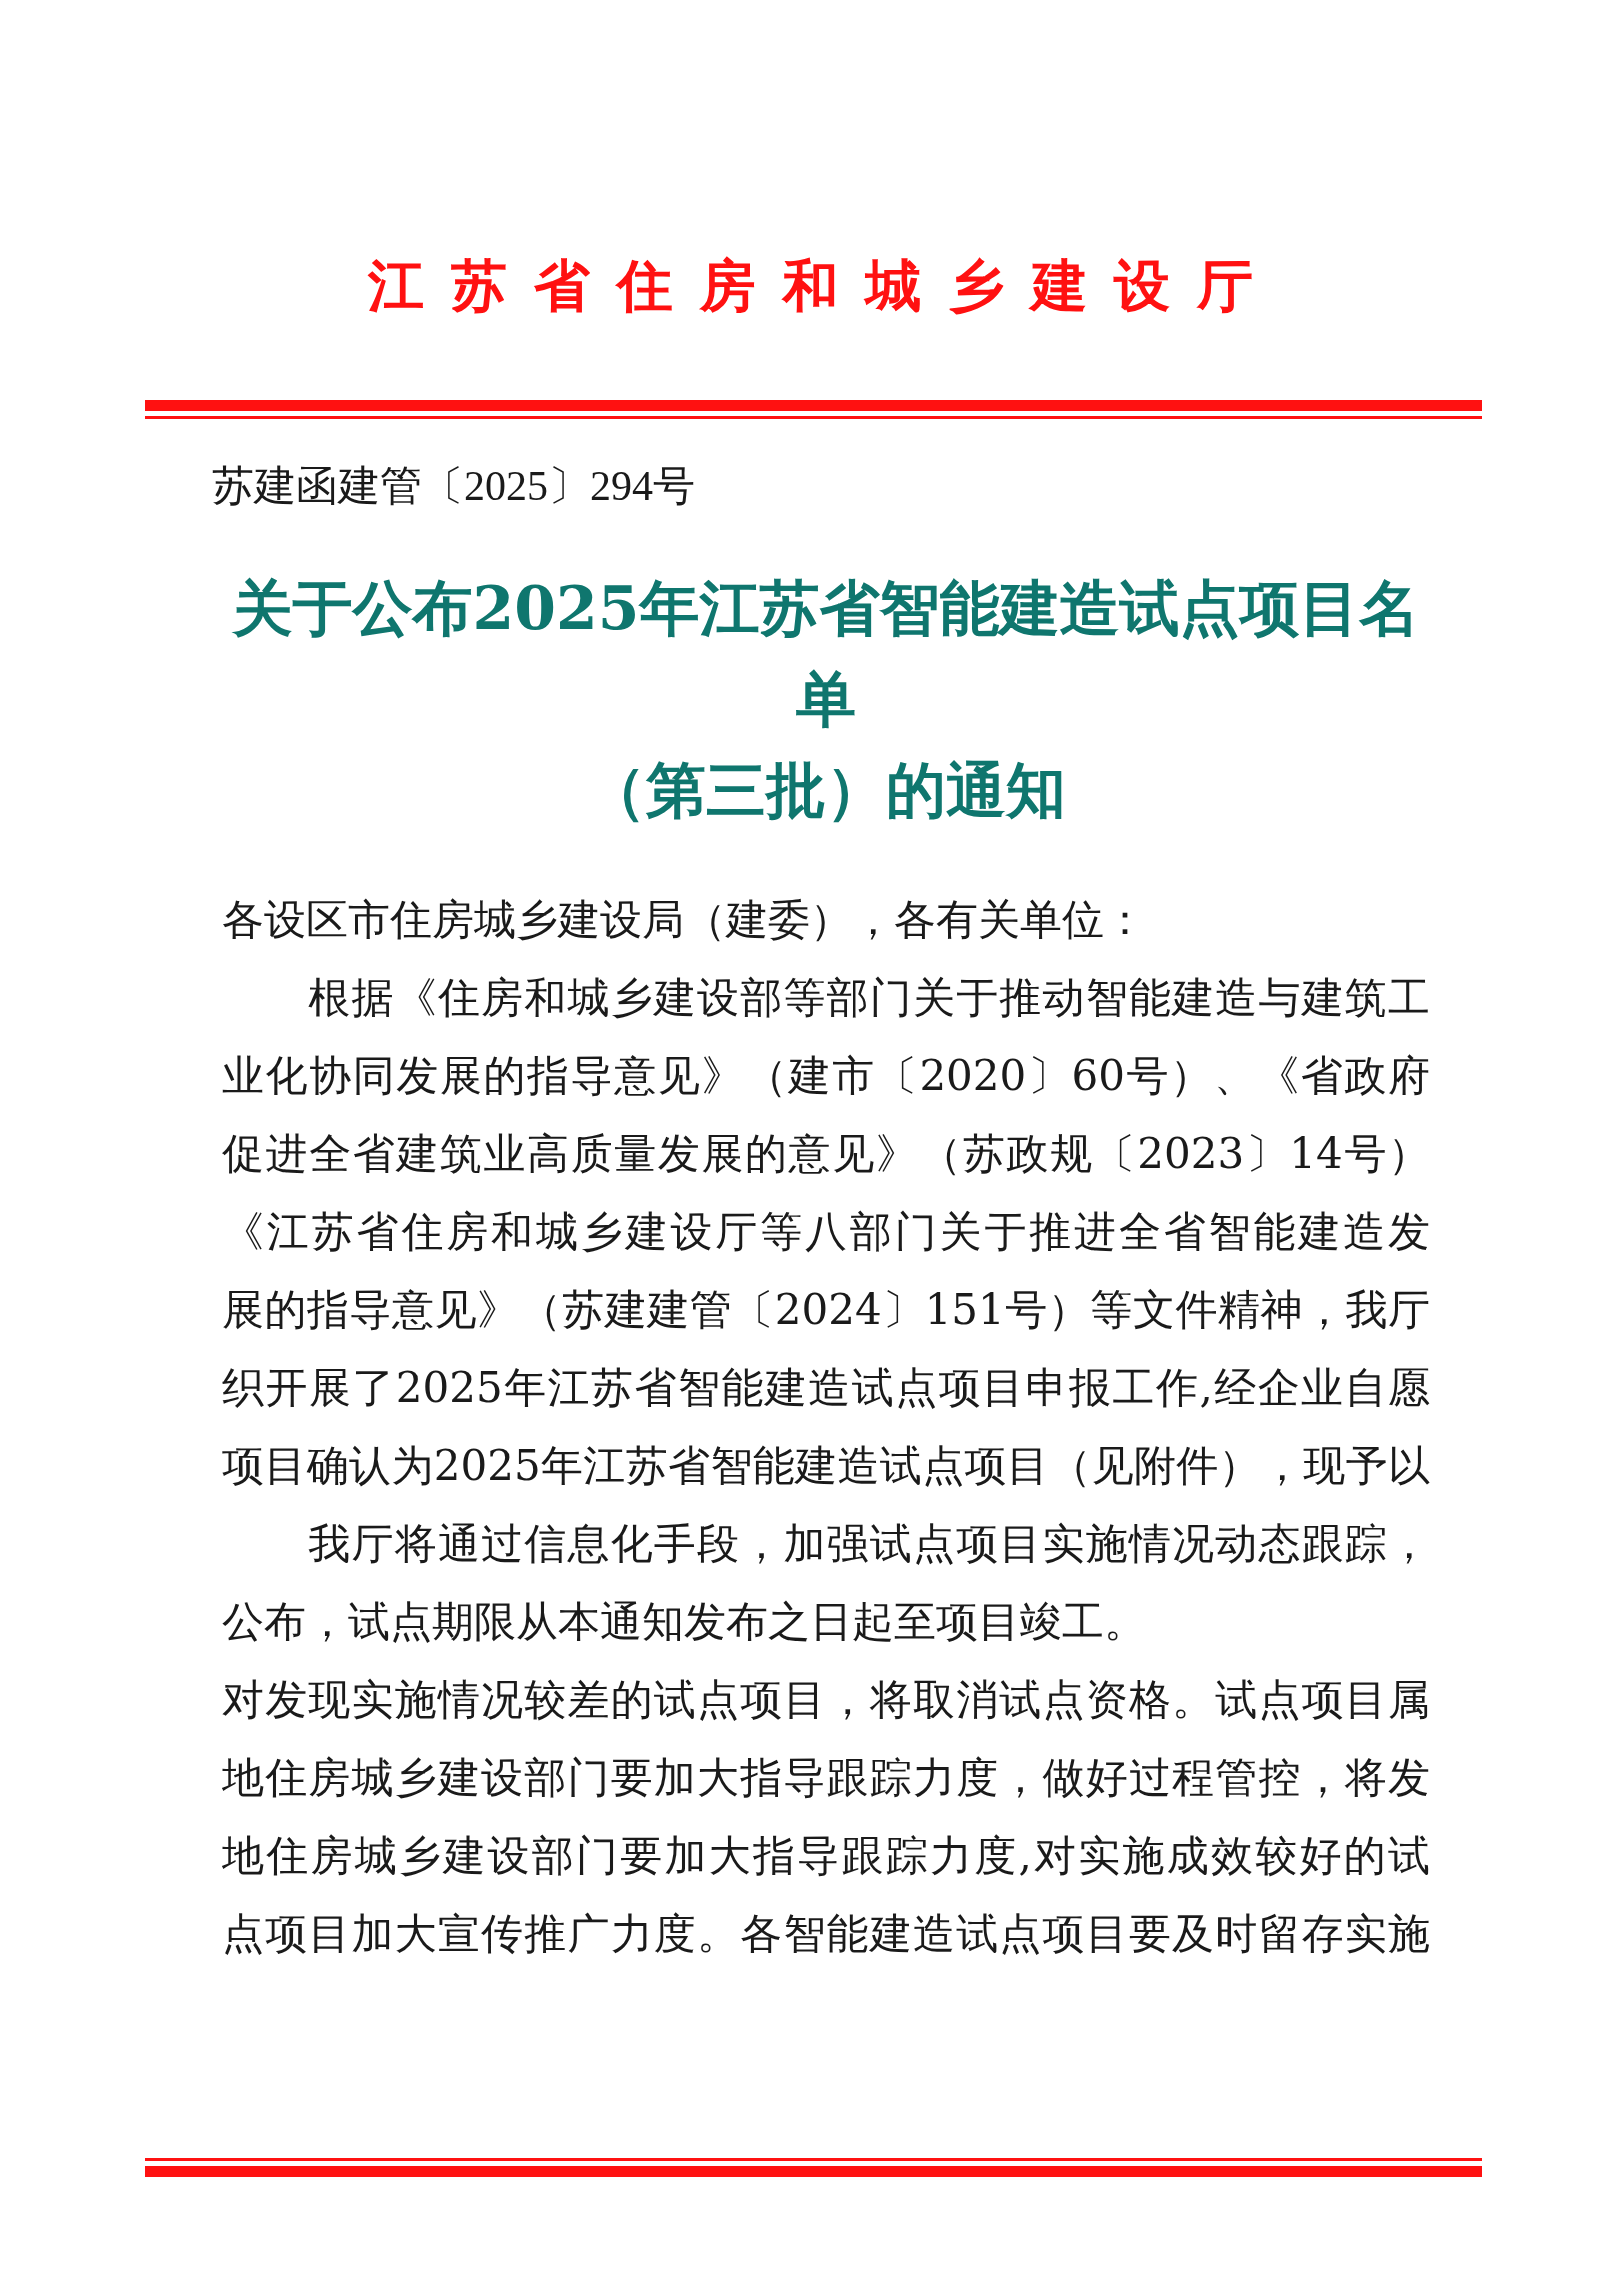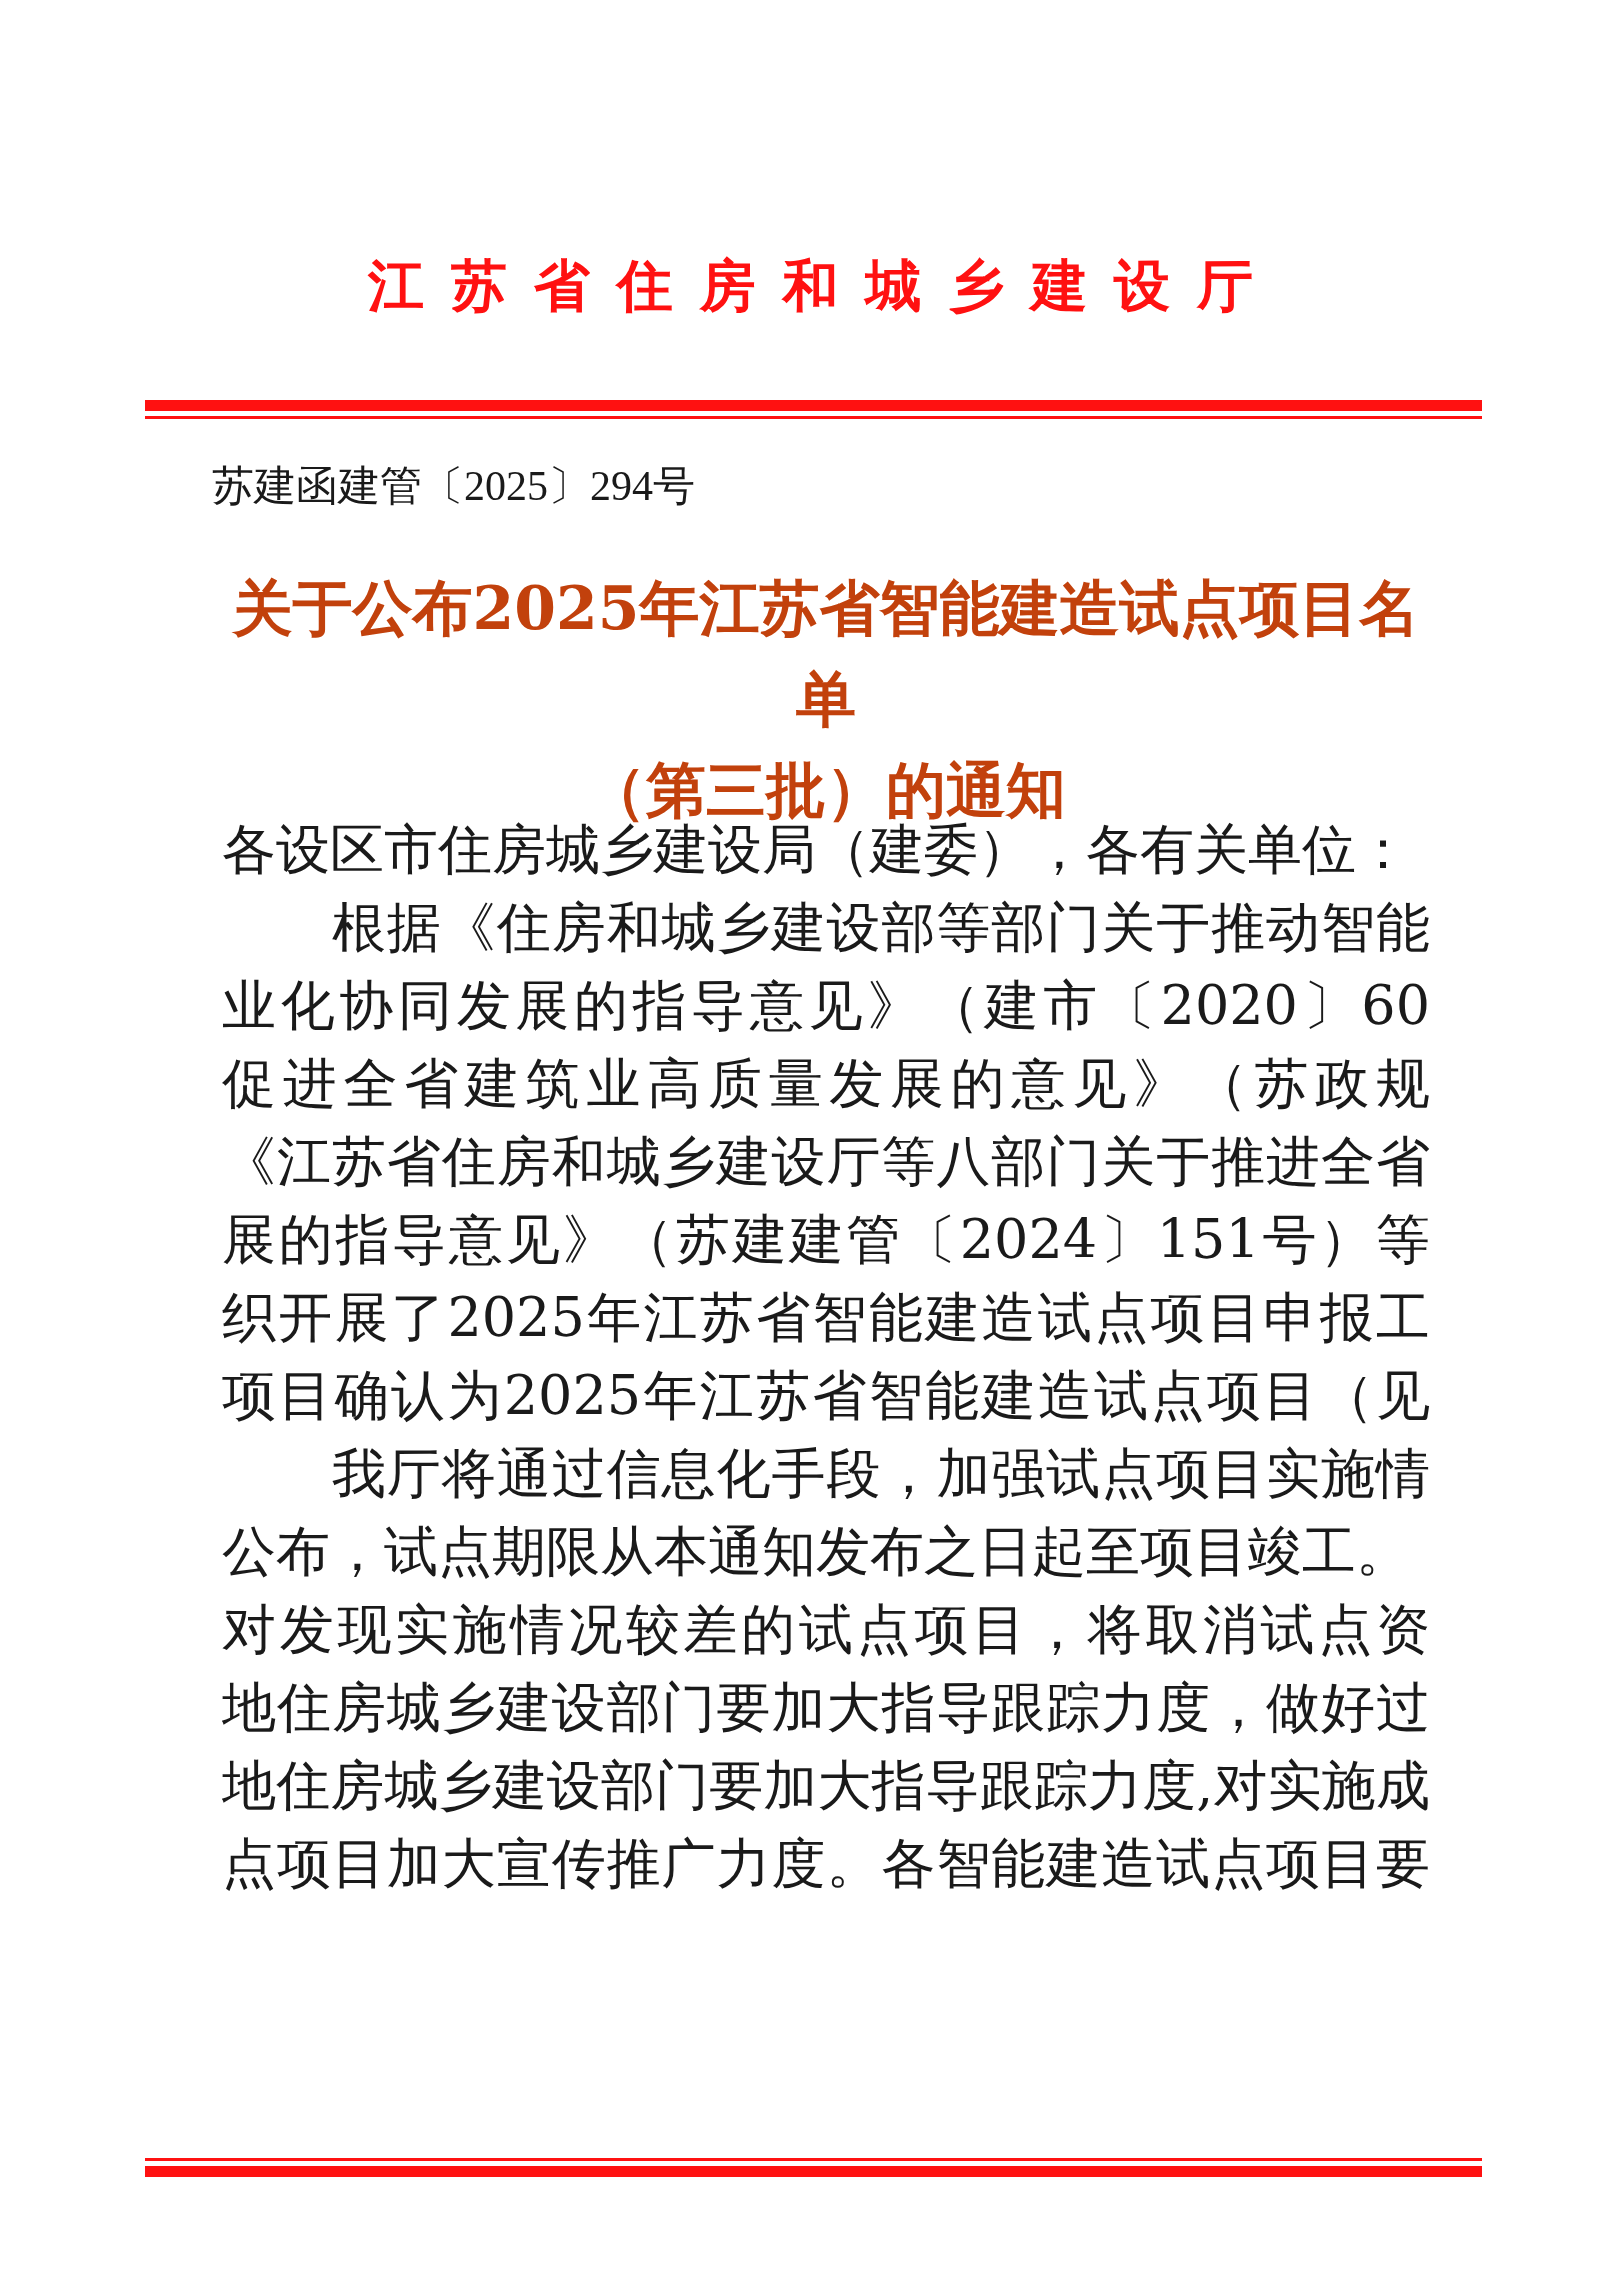--- a/index.html
+++ b/index.html
@@ -61,7 +61,7 @@
     font-size: 60px;
     font-weight: bold;
     line-height: 91px;
-    color: #c2410c;
+    color: #0f766e;
   }
   .body-text {
     position: absolute;

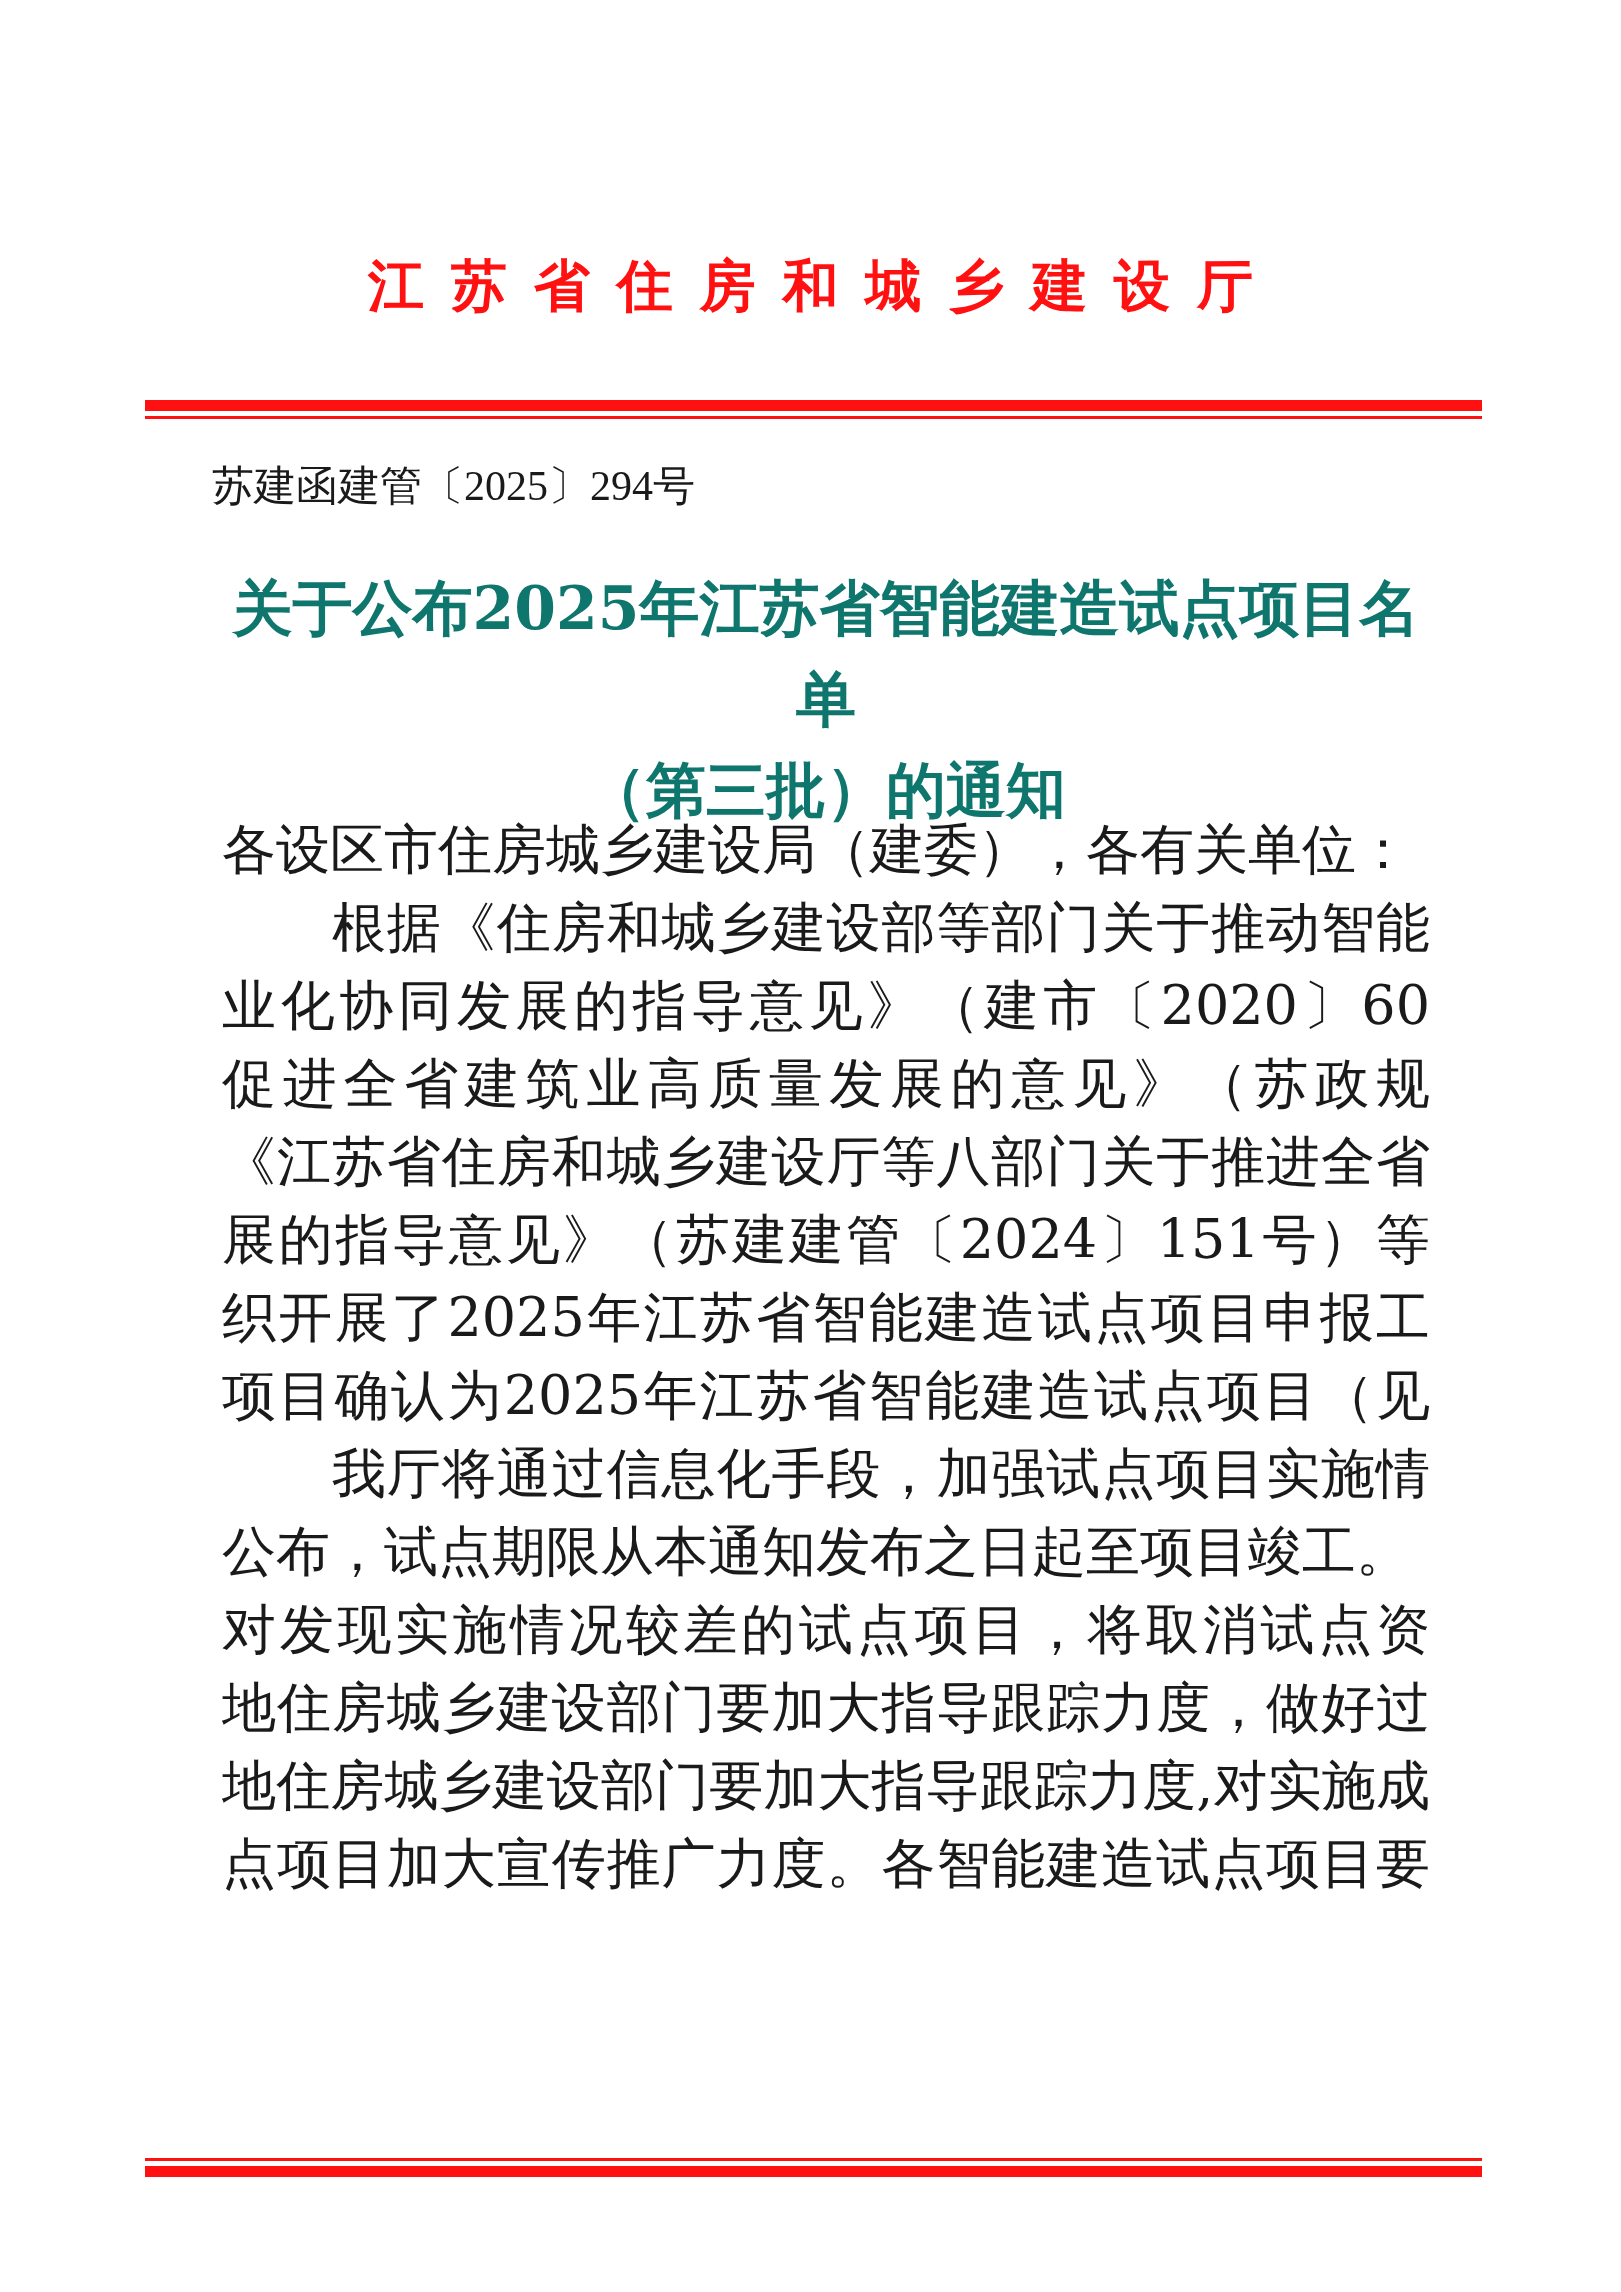--- a/index.html
+++ b/index.html
@@ -65,10 +65,10 @@
   }
   .body-text {
     position: absolute;
-    top: 811px;
+    top: 881px;
     left: 222px;
     width: 1208px;
-    font-size: 54px;
+    font-size: 42px;
     line-height: 78px;
   }
   .body-text .line {

